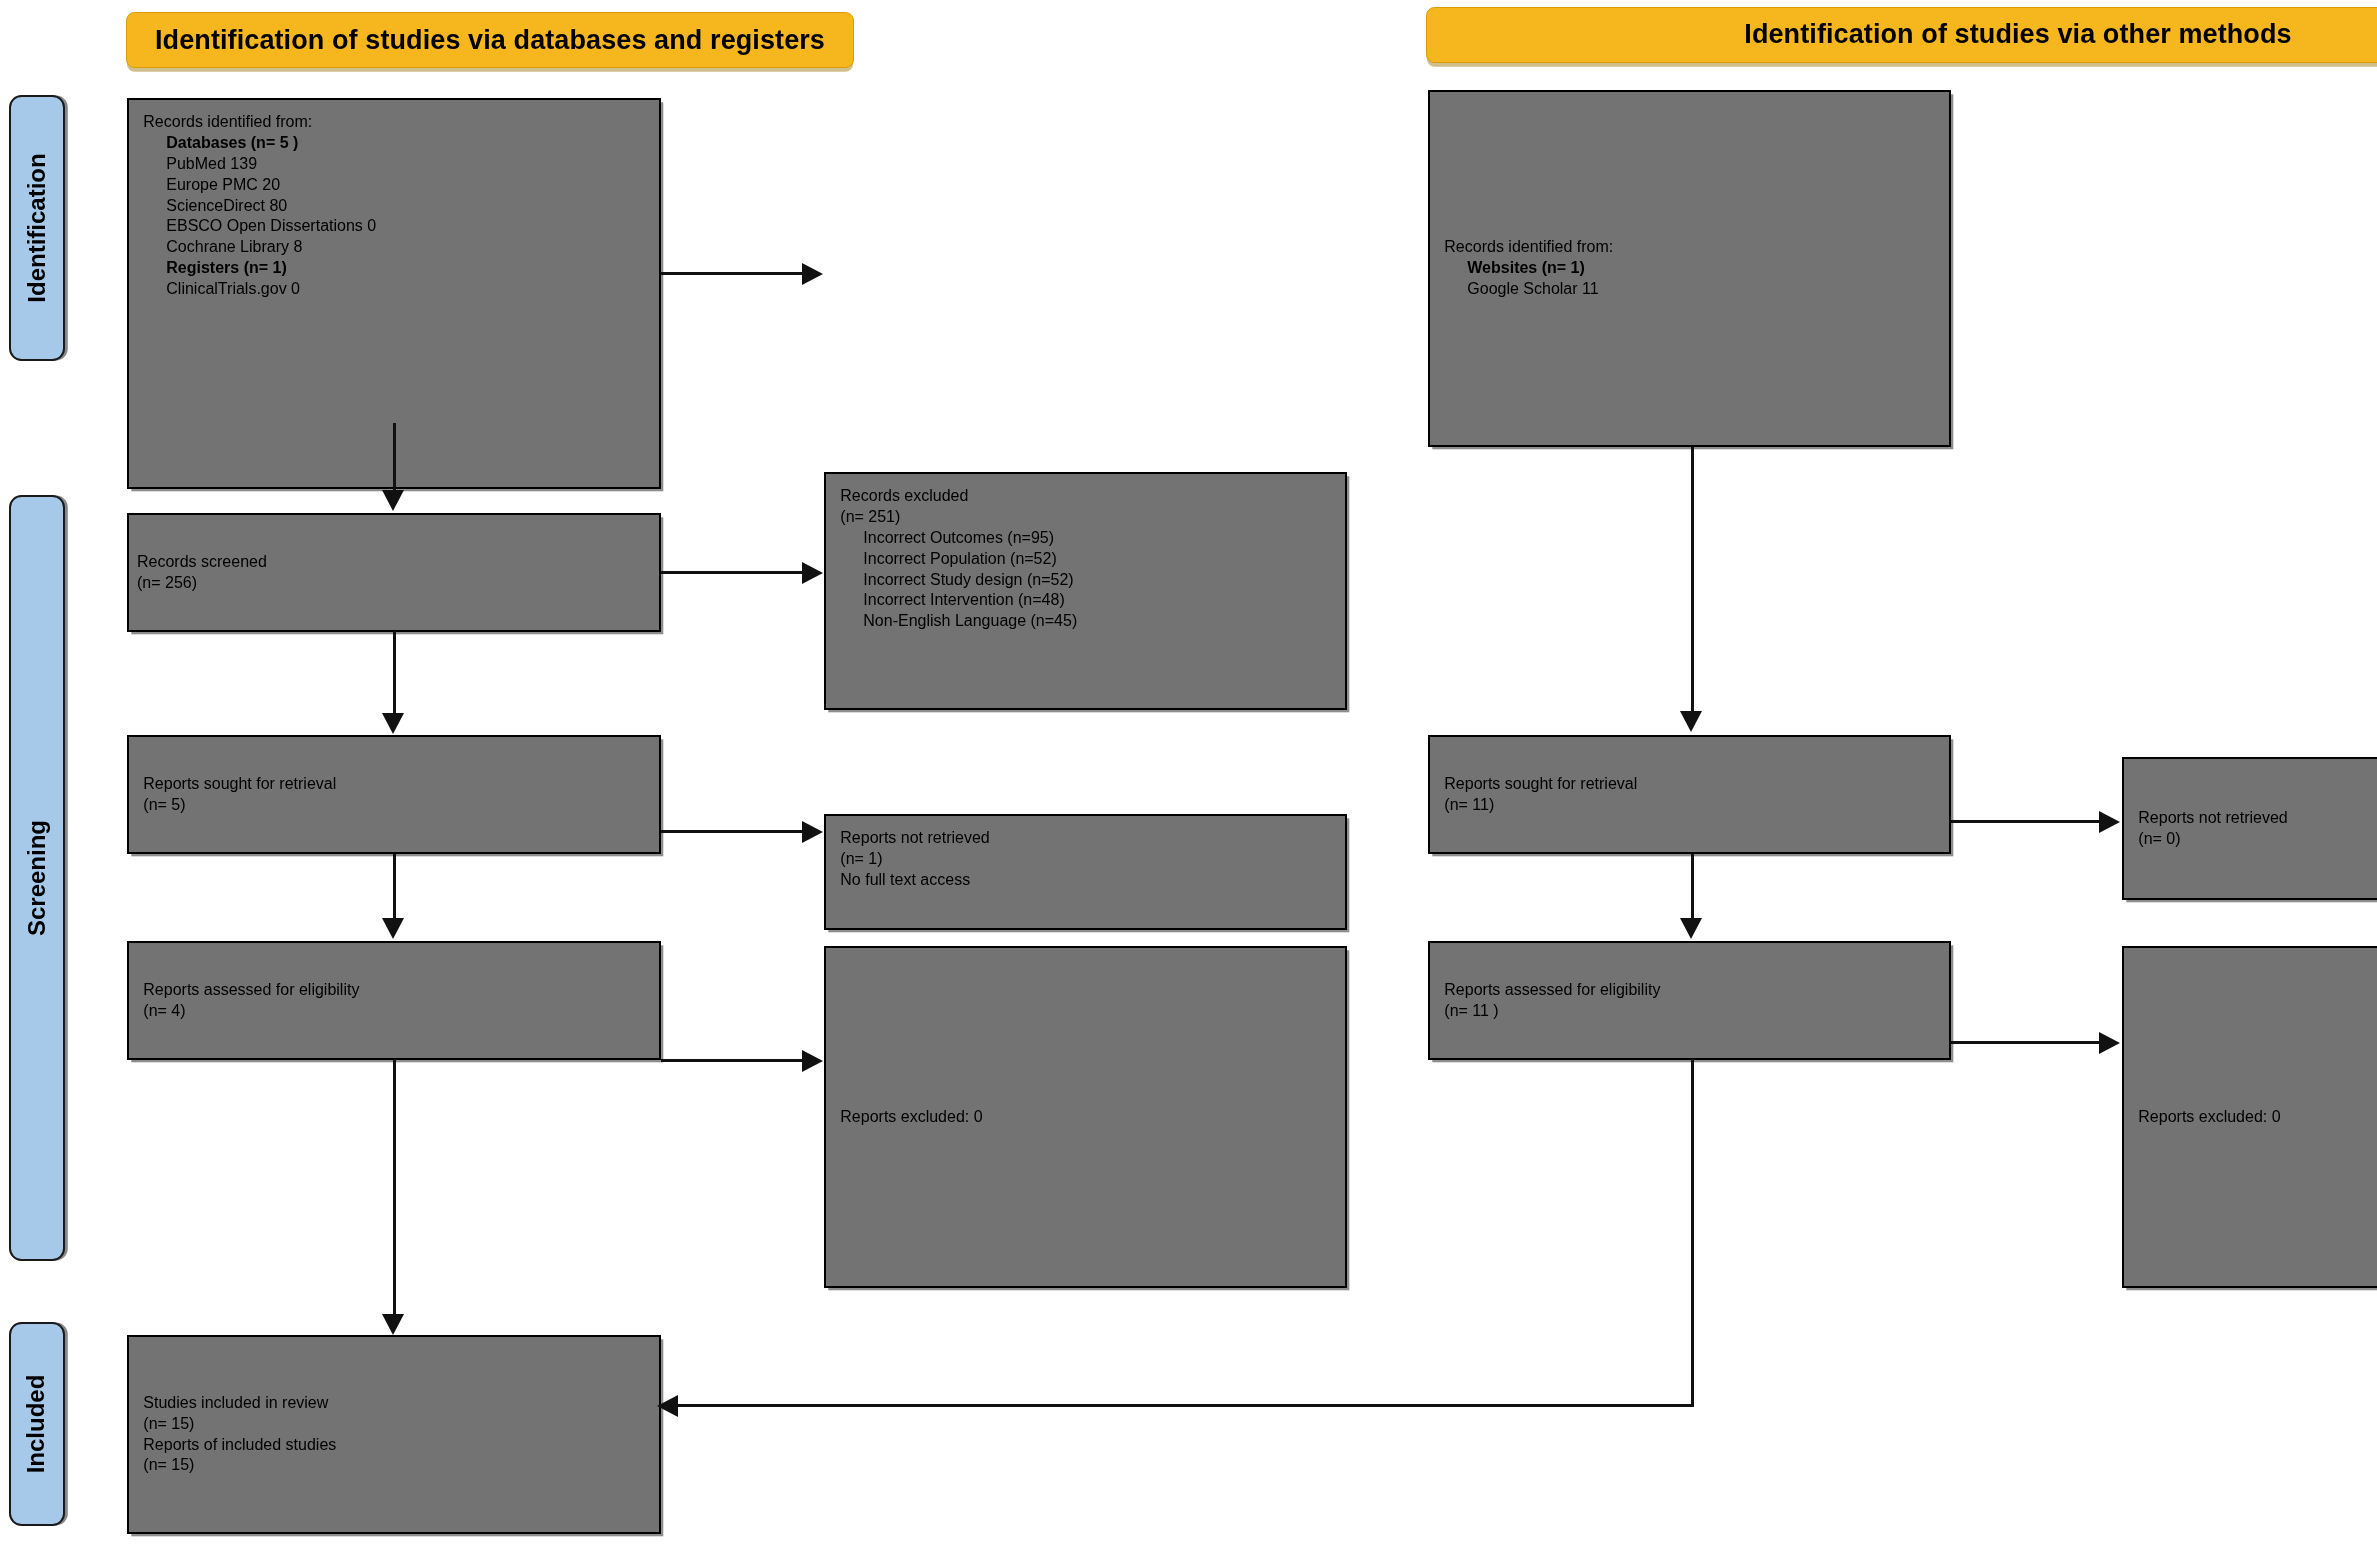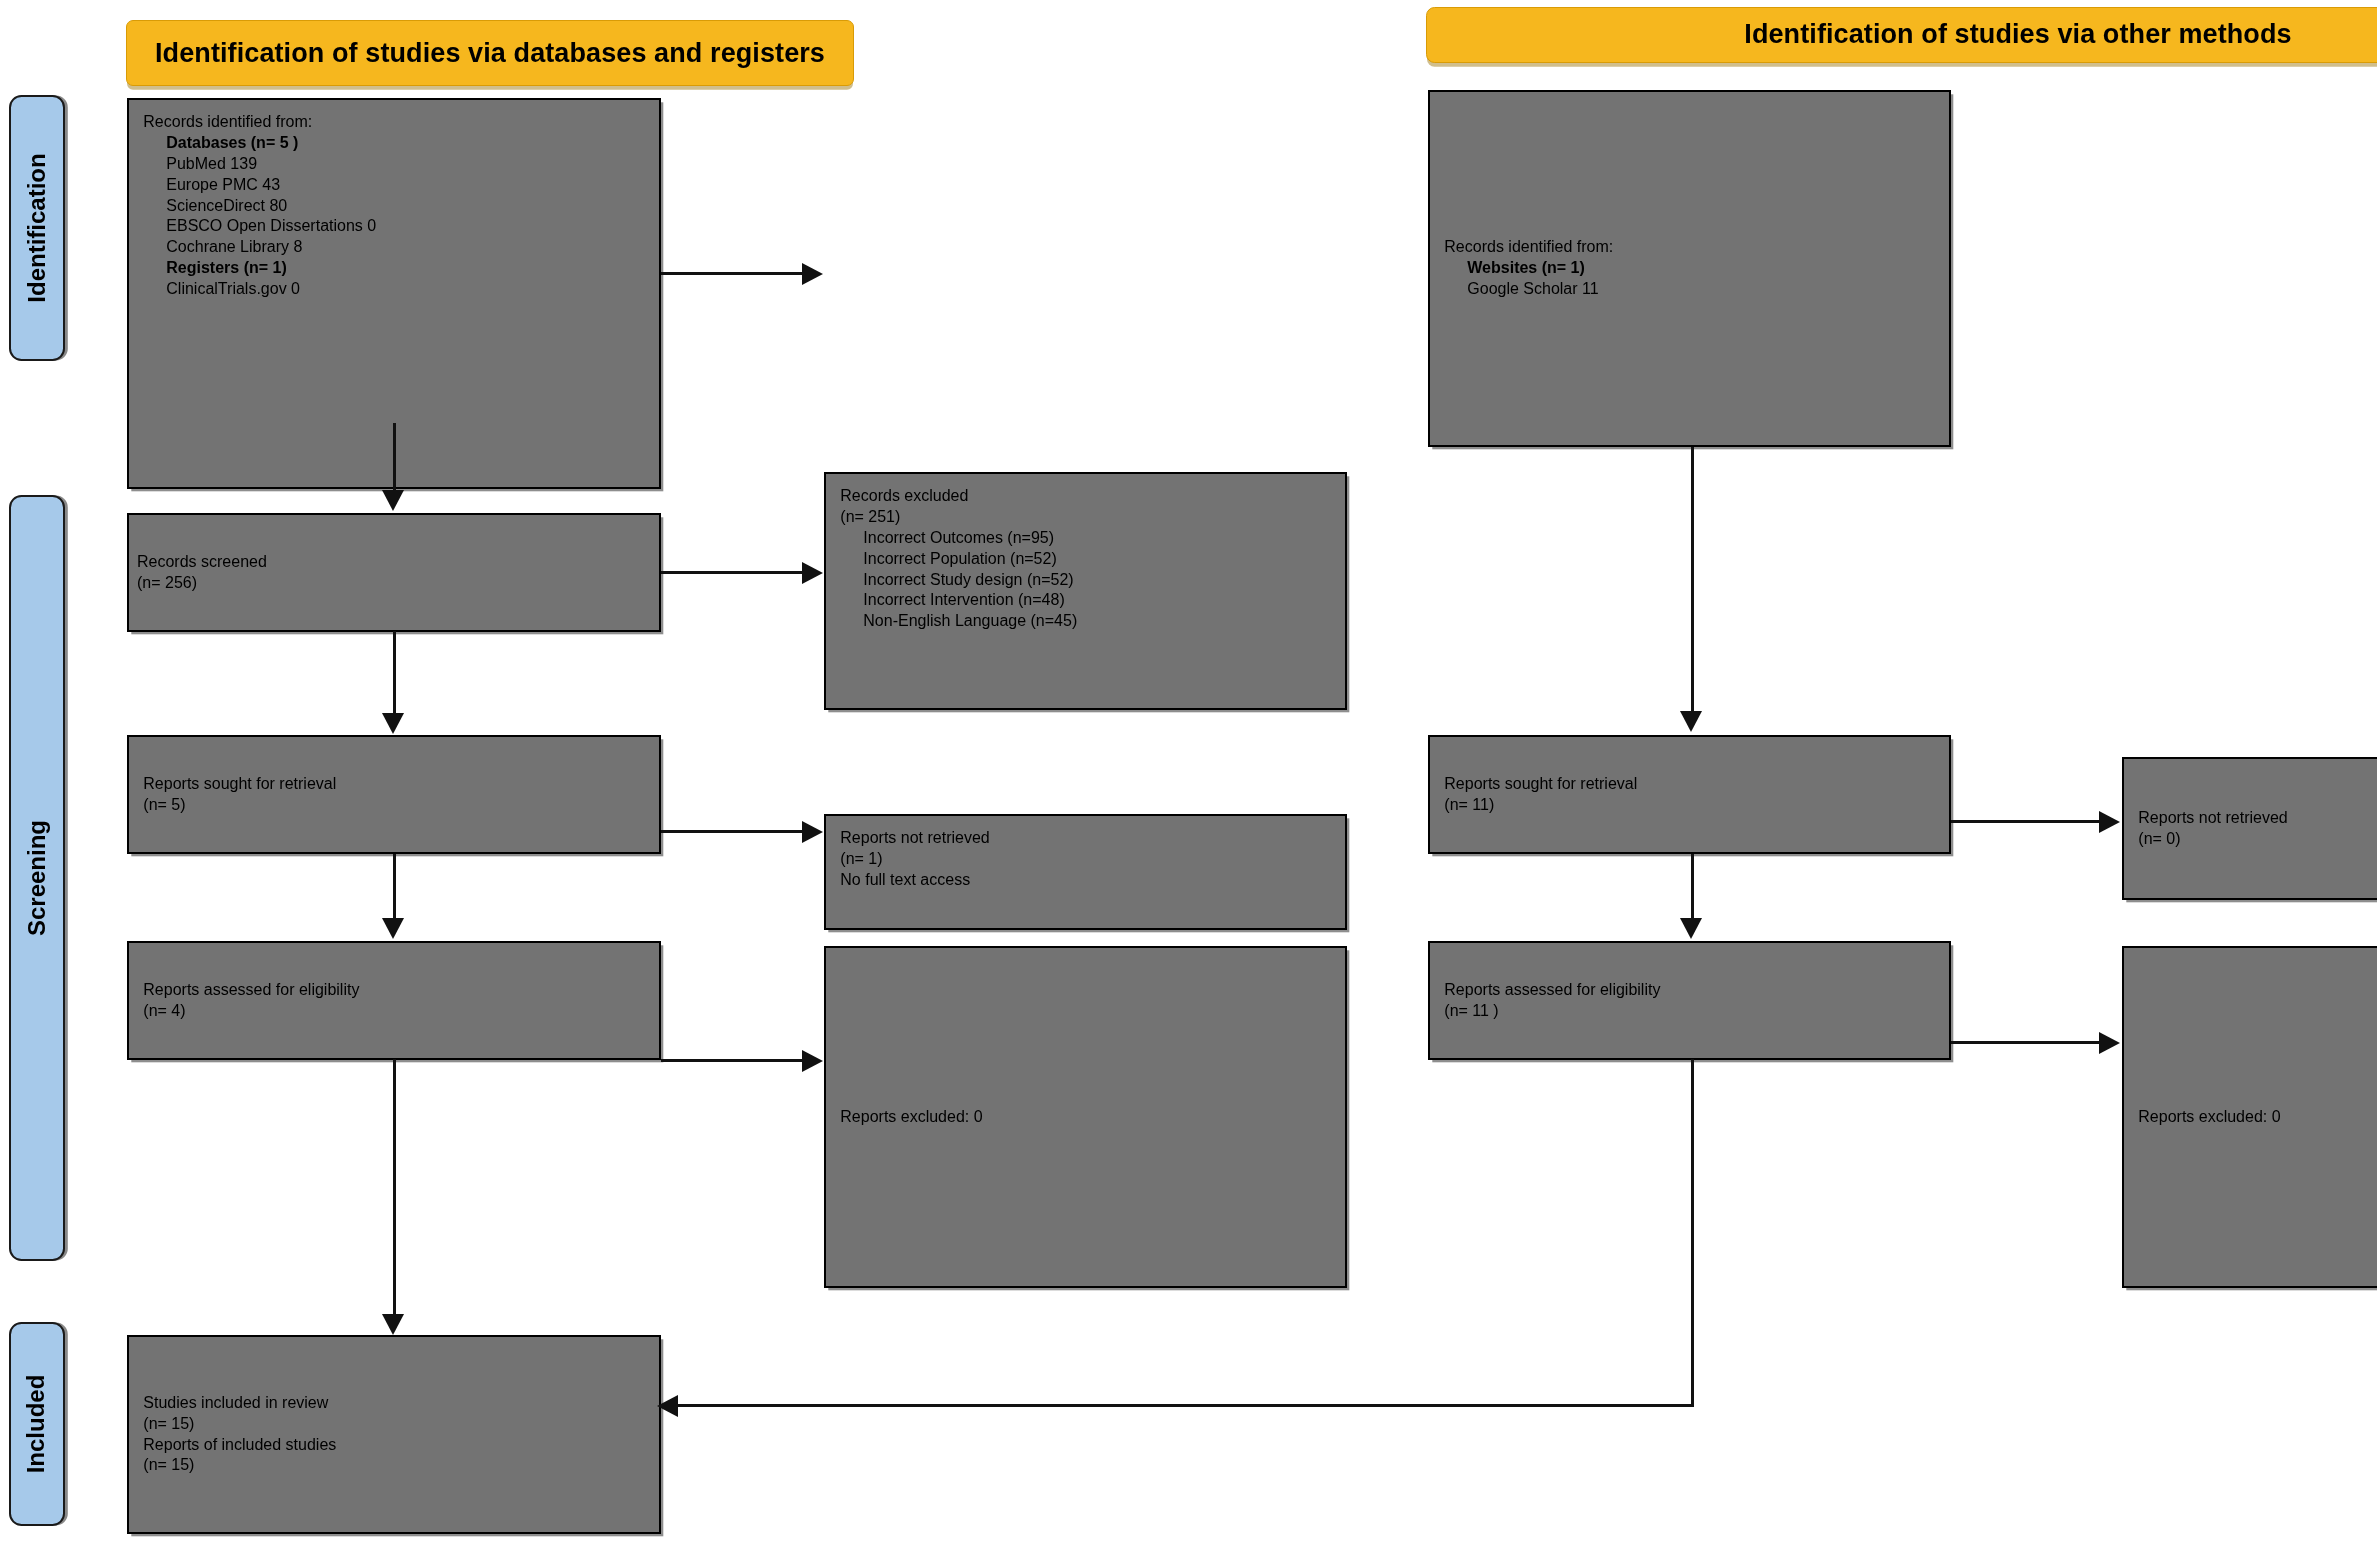--- a/index.html
+++ b/index.html
@@ -111,7 +111,7 @@
 
 <div id="canvas">
 
-  <div class="banner" style="left:126px; top:20px; width:728px; height:66px;border-radius:7px;">
+  <div class="banner" style="left:126px; top:12px; width:728px; height:56px;">
     <span>Identification of studies via databases and registers</span>
   </div>
 

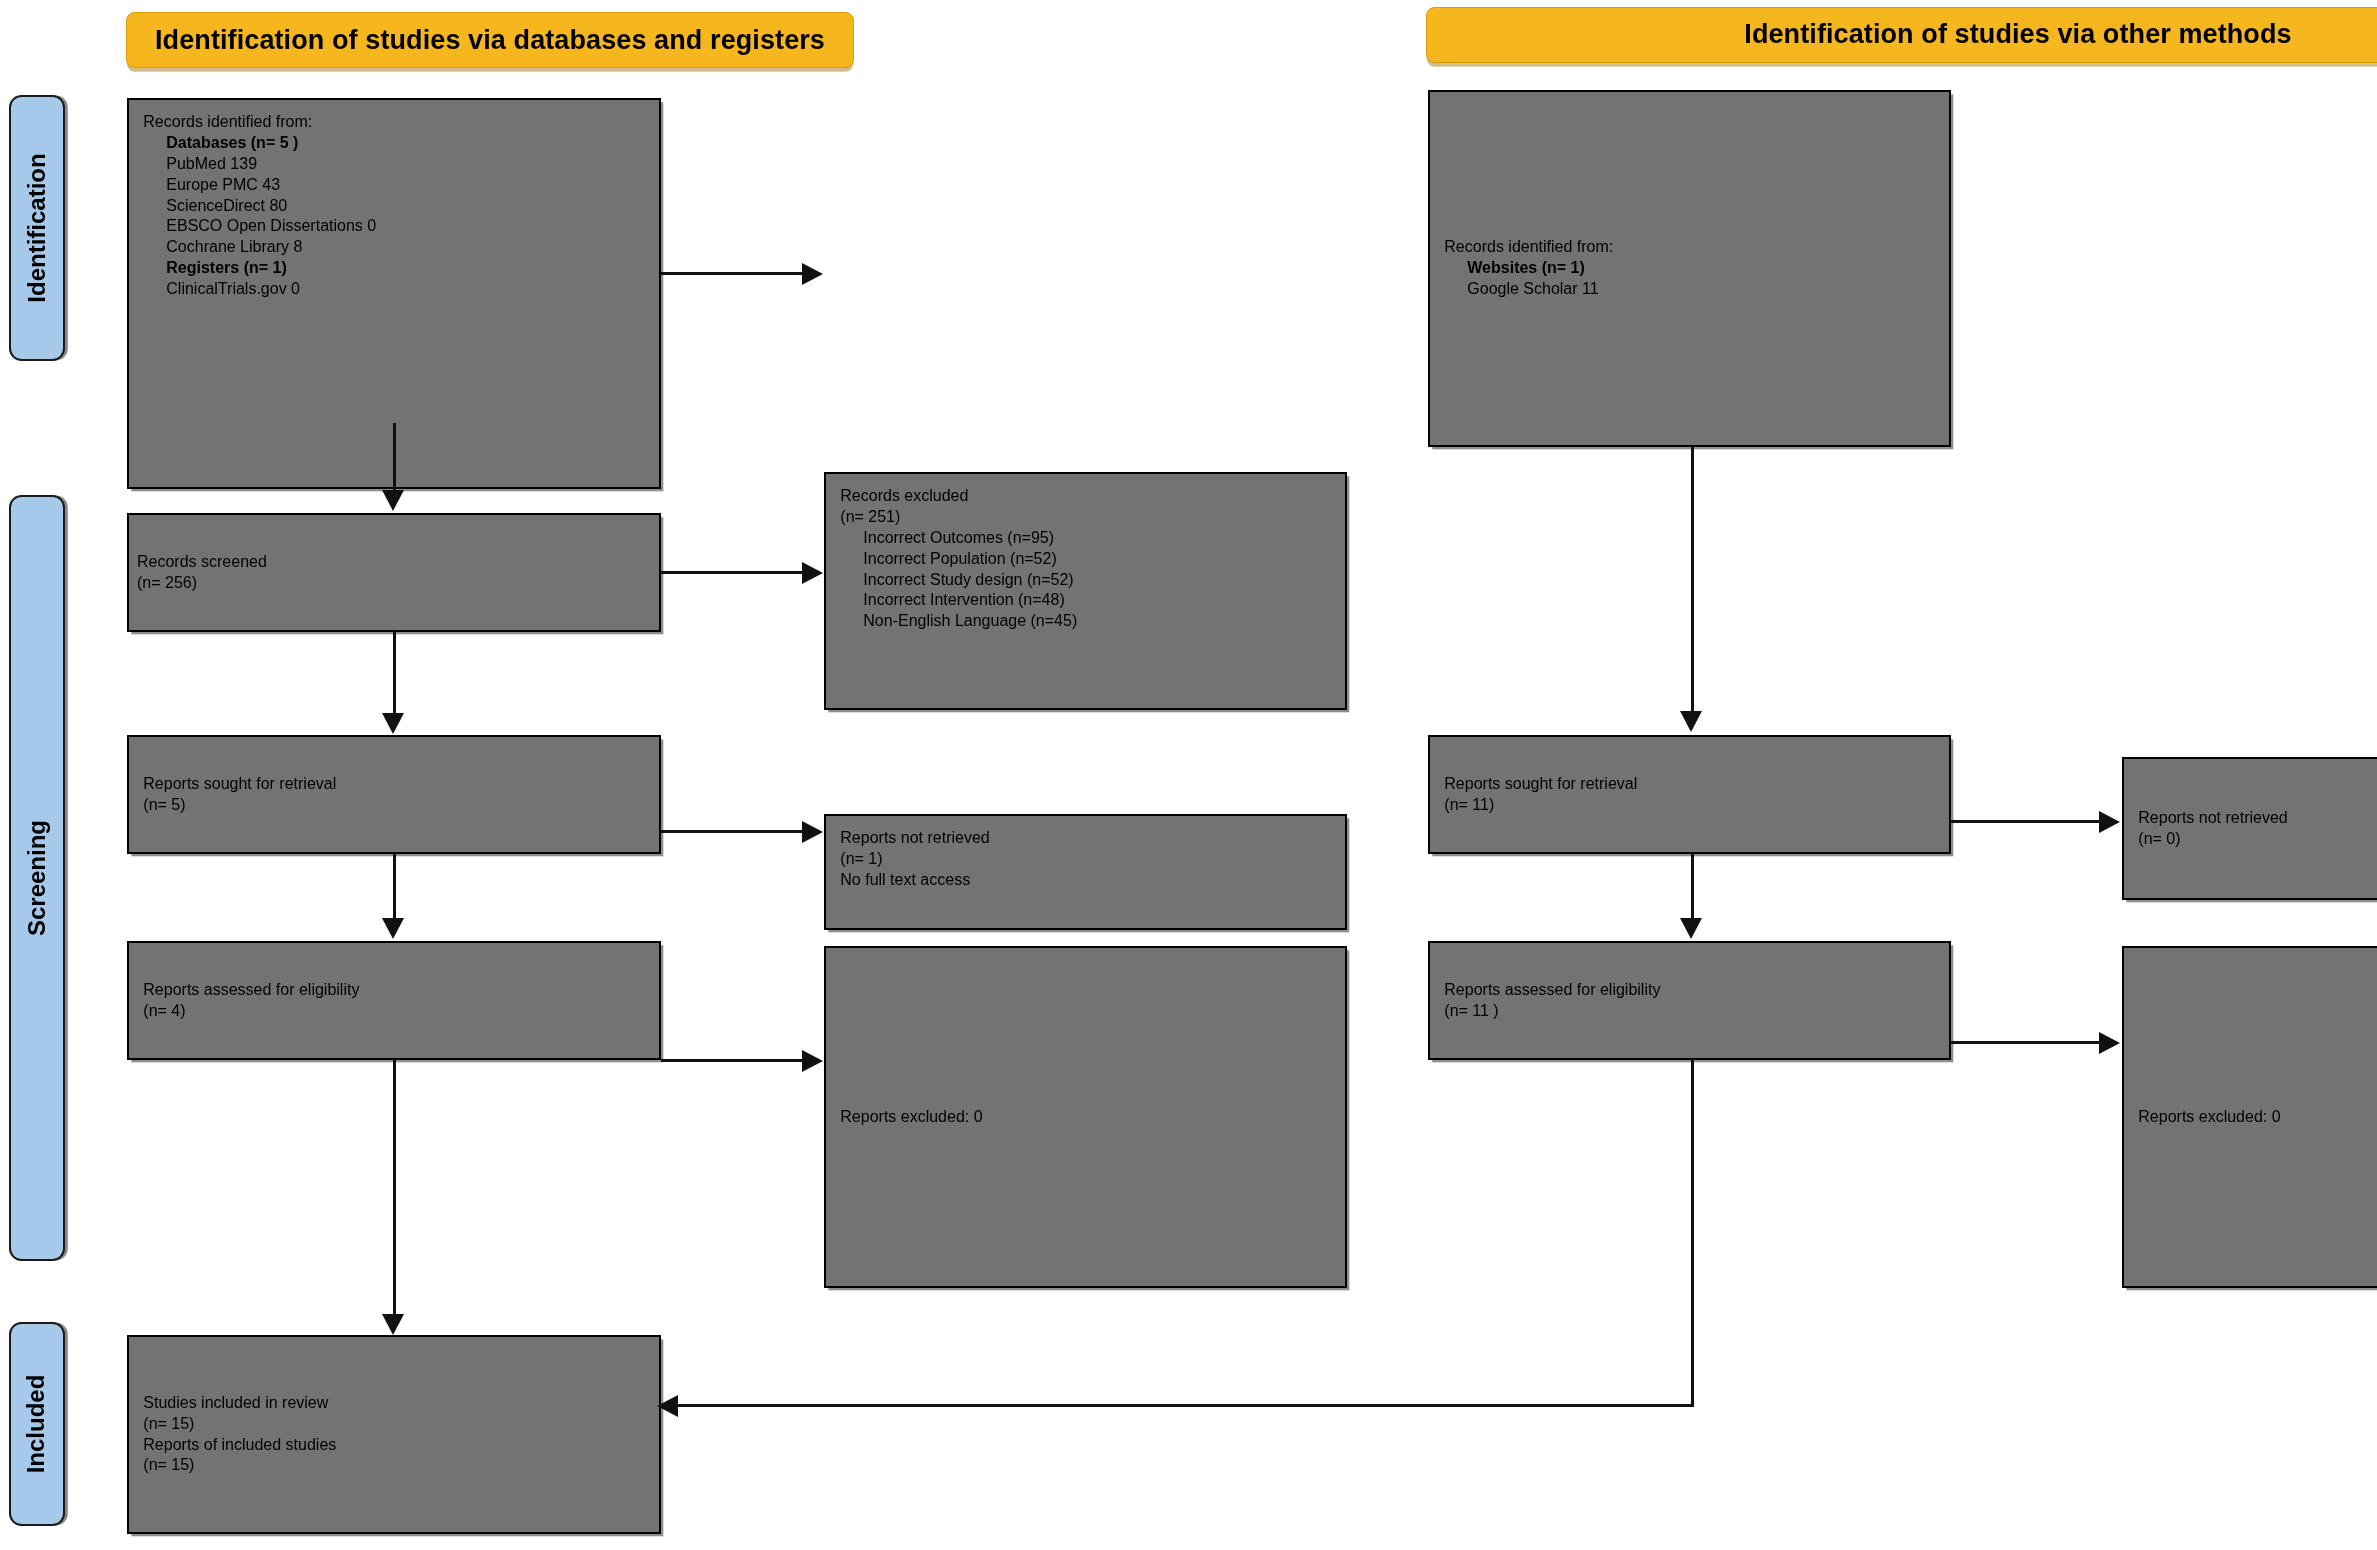--- a/index.html
+++ b/index.html
@@ -135,7 +135,7 @@
     <div class="ln">Records identified from:</div>
     <div class="ln ind b">Databases (n= 5 )</div>
     <div class="ln ind">PubMed 139</div>
-    <div class="ln ind">Europe PMC 43</div>
+    <div class="ln ind">Europe PMC 20</div>
     <div class="ln ind">ScienceDirect 80</div>
     <div class="ln ind">EBSCO Open Dissertations 0</div>
     <div class="ln ind">Cochrane Library 8</div>

